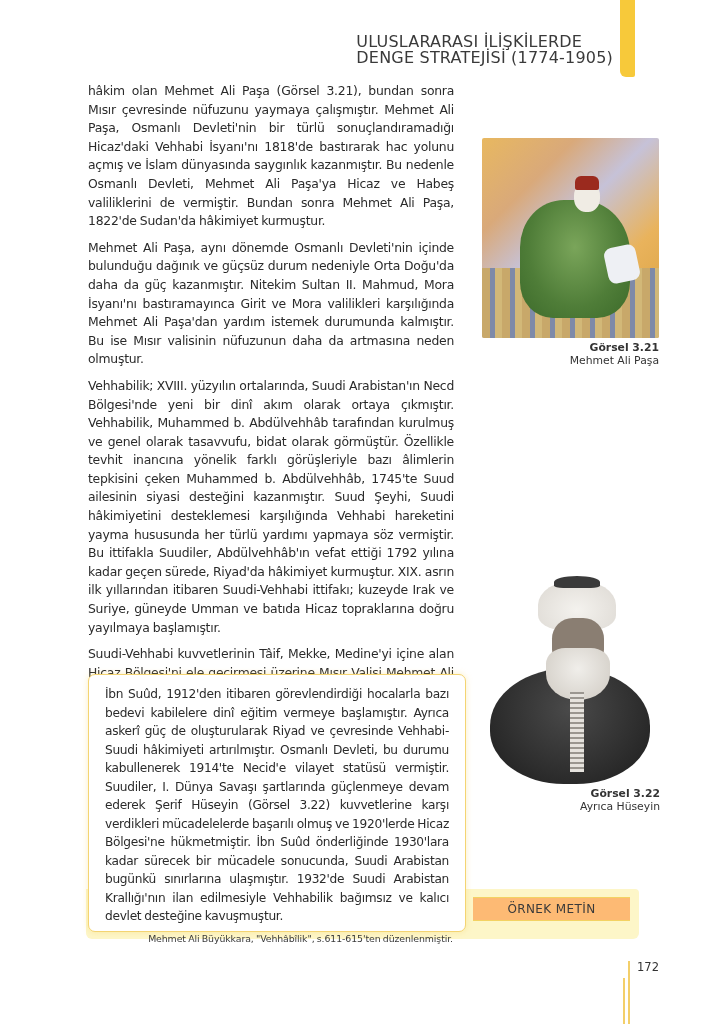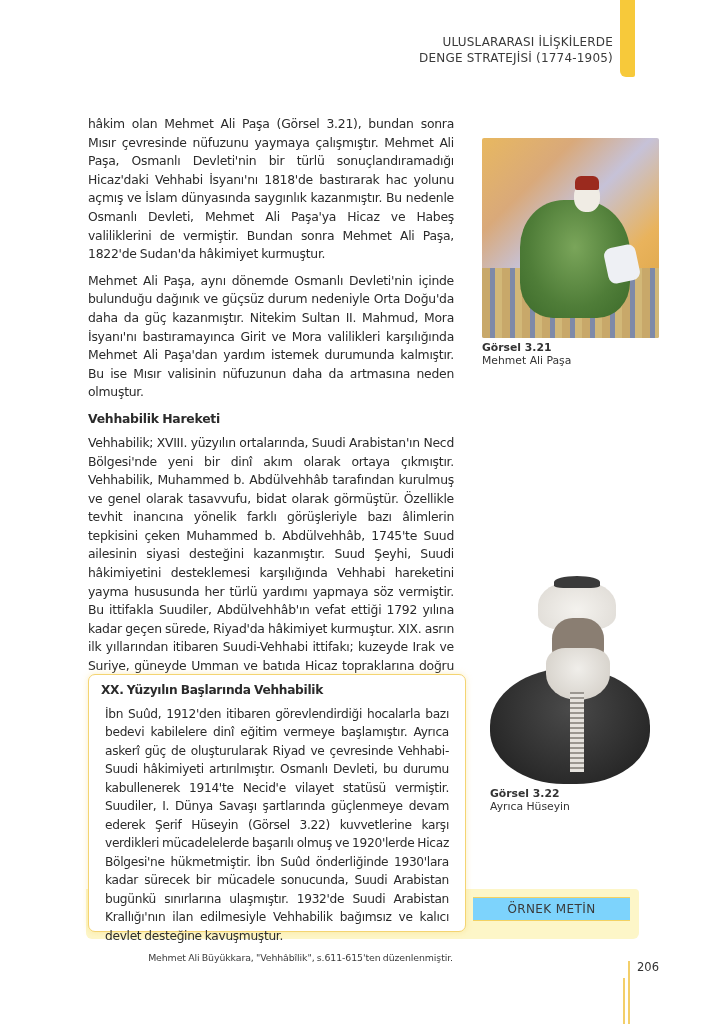--- a/index.html
+++ b/index.html
@@ -14,8 +14,8 @@
       background: #f7c93a; border-bottom-left-radius: 6px; border-bottom-right-radius: 2px;
     }
     .header {
-      position: absolute; right: 112px; top: 34px; text-align: right;
-      font-size: 12px; line-height: 16px; color: #3a3a3a; letter-spacing: 0.2px;
+      position: absolute; right: 112px; top: 34px; 
+      font-size: 16px; line-height: 16px; color: #3a3a3a; letter-spacing: 0.2px;
     }
     .main {
       position: absolute; left: 88px; top: 82px; width: 366px;

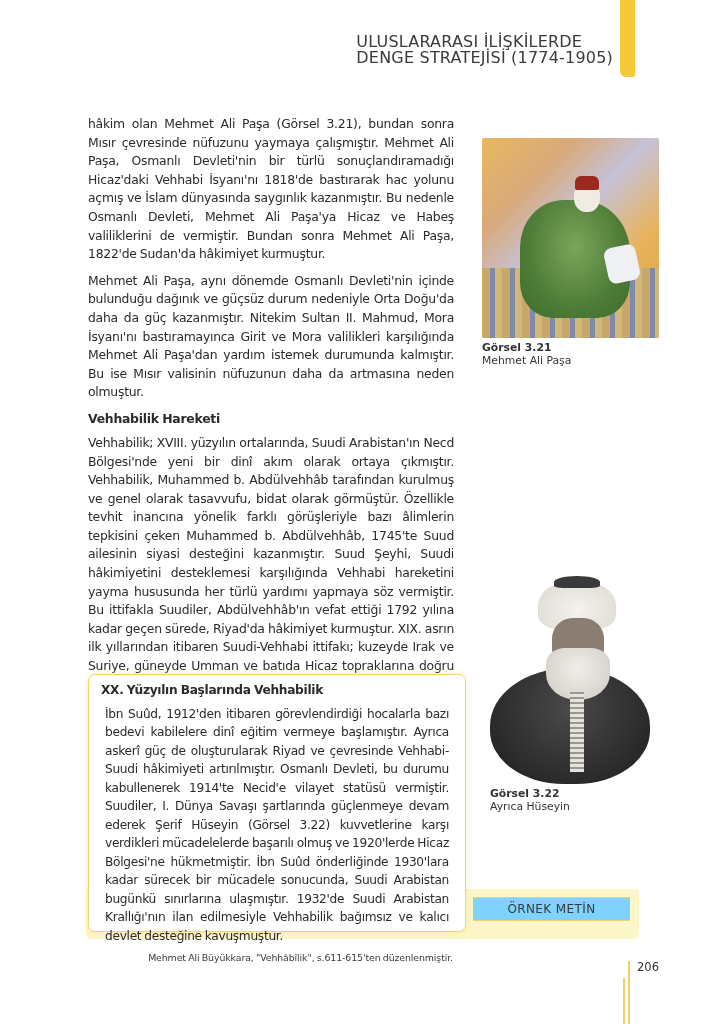--- a/index.html
+++ b/index.html
@@ -20,7 +20,7 @@
     .main {
       position: absolute; left: 88px; top: 82px; width: 366px;
       font-size: 12.4px; line-height: 18.6px; text-align: justify;
-      letter-spacing: -0.25px; word-spacing: -0.5px; margin-top: 33px;
+      letter-spacing: -0.25px; word-spacing: -0.5px;
     }
     .main p { margin: 0 0 8px 0; }
     .main h3 {

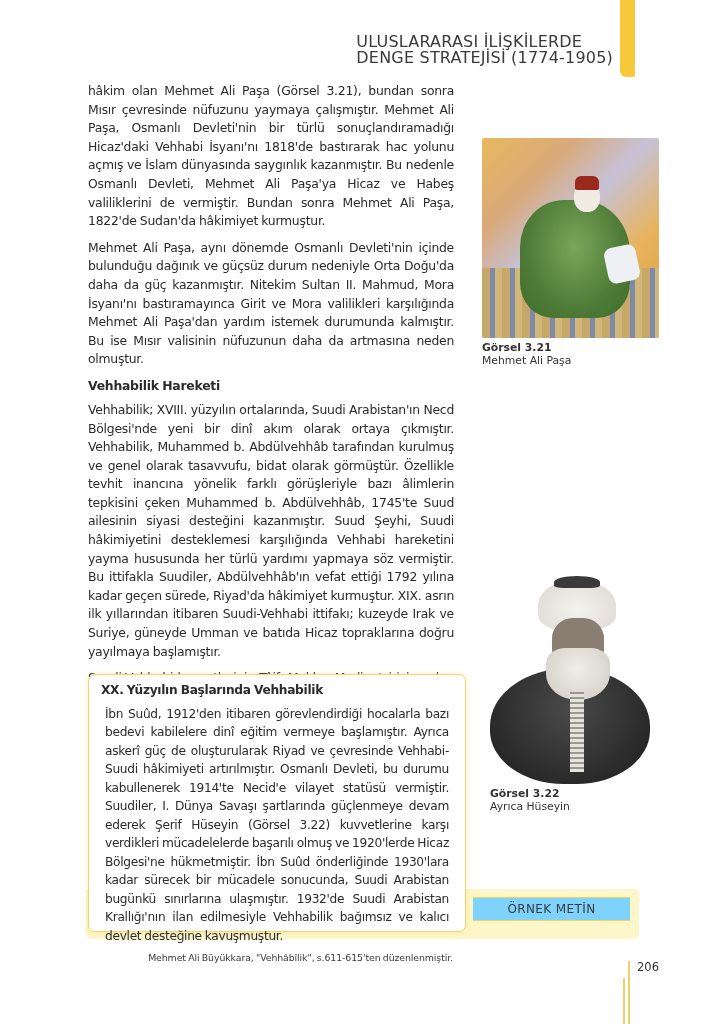--- a/index.html
+++ b/index.html
@@ -27,7 +27,7 @@
       margin: 2px 0 6px 0; font-size: 12.4px; font-weight: bold; line-height: 18px;
     }
     .figure {
-      position: absolute; text-align: left; font-size: 10.8px; line-height: 13px; color: #333; padding-left: 20px;
+      position: absolute; text-align: right; font-size: 10.8px; line-height: 13px; color: #333; padding-left: 20px;
     }
     .fig1 { left: 462px; top: 138px; width: 177px; }
     .fig1 .img {

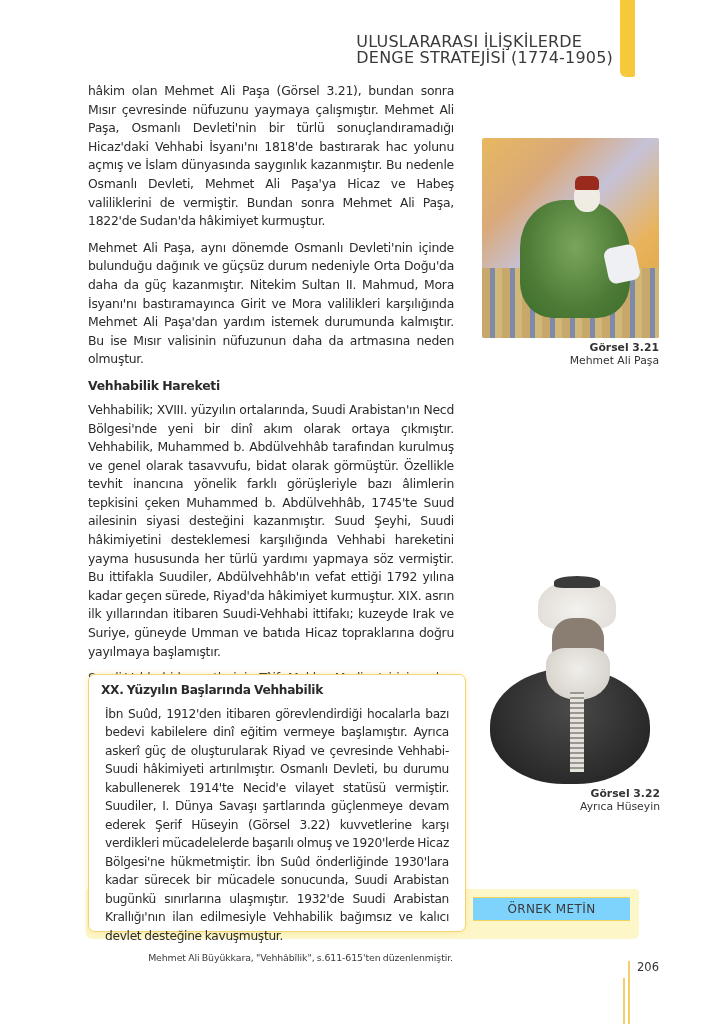--- a/index.html
+++ b/index.html
@@ -134,7 +134,6 @@
 <div class="main">
   <p>hâkim olan Mehmet Ali Paşa (Görsel 3.21), bundan sonra Mısır çevresinde nüfuzunu yaymaya çalışmıştır. Mehmet Ali Paşa, Osmanlı Devleti'nin bir türlü sonuçlandıramadığı Hicaz'daki Vehhabi İsyanı'nı 1818'de bastırarak hac yolunu açmış ve İslam dünyasında saygınlık kazanmıştır. Bu nedenle Osmanlı Devleti, Mehmet Ali Paşa'ya Hicaz ve Habeş valiliklerini de vermiştir. Bundan sonra Mehmet Ali Paşa, 1822'de Sudan'da hâkimiyet kurmuştur.</p>
   <p>Mehmet Ali Paşa, aynı dönemde Osmanlı Devleti'nin içinde bulunduğu dağınık ve güçsüz durum nedeniyle Orta Doğu'da daha da güç kazanmıştır. Nitekim Sultan II. Mahmud, Mora İsyanı'nı bastıramayınca Girit ve Mora valilikleri karşılığında Mehmet Ali Paşa'dan yardım istemek durumunda kalmıştır. Bu ise Mısır valisinin nüfuzunun daha da artmasına neden olmuştur.</p>
-  <h3>Vehhabilik Hareketi</h3>
   <p>Vehhabilik; XVIII. yüzyılın ortalarında, Suudi Arabistan'ın Necd Bölgesi'nde yeni bir dinî akım olarak ortaya çıkmıştır. Vehhabilik, Muhammed b. Abdülvehhâb tarafından kurulmuş ve genel olarak tasavvufu, bidat olarak görmüştür. Özellikle tevhit inancına yönelik farklı görüşleriyle bazı âlimlerin tepkisini çeken Muhammed b. Abdülvehhâb, 1745'te Suud ailesinin siyasi desteğini kazanmıştır. Suud Şeyhi, Suudi hâkimiyetini desteklemesi karşılığında Vehhabi hareketini yayma hususunda her türlü yardımı yapmaya söz vermiştir. Bu ittifakla Suudiler, Abdülvehhâb'ın vefat ettiği 1792 yılına kadar geçen sürede, Riyad'da hâkimiyet kurmuştur. XIX. asrın ilk yıllarından itibaren Suudi-Vehhabi ittifakı; kuzeyde Irak ve Suriye, güneyde Umman ve batıda Hicaz topraklarına doğru yayılmaya başlamıştır.</p>
   <p>Suudi-Vehhabi kuvvetlerinin Tâif, Mekke, Medine'yi içine alan Hicaz Bölgesi'ni ele geçirmesi üzerine Mısır Valisi Mehmet Ali Paşa, Vehhabileri Hicaz'dan çıkarmak için görevlendirilmiştir. Mehmet Ali Paşa kuvvetleri, 1813 yılında Mekke ve Medine'yi tekrar Osmanlı yönetimi altına almıştır. 1824'te Suud ailesi, Riyad'ı geri alarak merkez yapmış ve Suudi Emirlik'i yeniden kurmuştur.</p>
 </div>

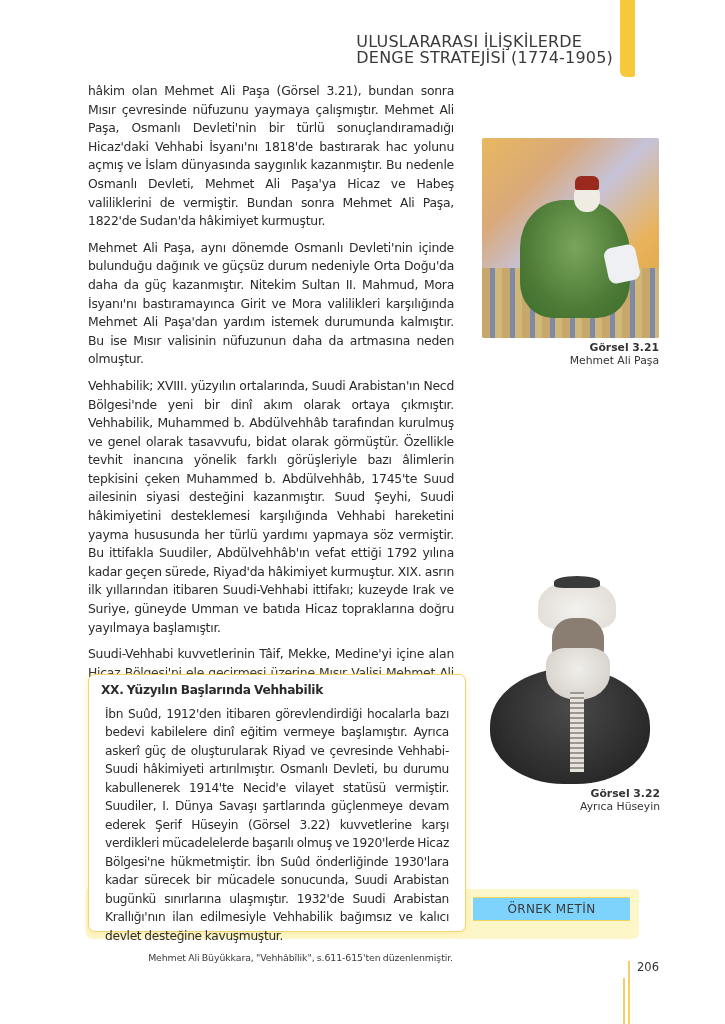--- a/index.html
+++ b/index.html
@@ -167,7 +167,6 @@
 
 <div class="box">
   <div class="box-inner">
-    <h4>XX. Yüzyılın Başlarında Vehhabilik</h4>
     <p>İbn Suûd, 1912'den itibaren görevlendirdiği hocalarla bazı bedevi kabilelere dinî eğitim vermeye başlamıştır. Ayrıca askerî güç de oluşturularak Riyad ve çevresinde Vehhabi-Suudi hâkimiyeti artırılmıştır. Osmanlı Devleti, bu durumu kabullenerek 1914'te Necid'e vilayet statüsü vermiştir. Suudiler, I. Dünya Savaşı şartlarında güçlenmeye devam ederek Şerif Hüseyin (Görsel 3.22) kuvvetlerine karşı verdikleri mücadelelerde başarılı olmuş ve 1920'lerde Hicaz Bölgesi'ne hükmetmiştir. İbn Suûd önderliğinde 1930'lara kadar sürecek bir mücadele sonucunda, Suudi Arabistan bugünkü sınırlarına ulaşmıştır. 1932'de Suudi Arabistan Krallığı'nın ilan edilmesiyle Vehhabilik bağımsız ve kalıcı devlet desteğine kavuşmuştur.</p>
     <span class="box-source">Mehmet Ali Büyükkara, "Vehhâbîlik", s.611-615'ten düzenlenmiştir.</span>
   </div>

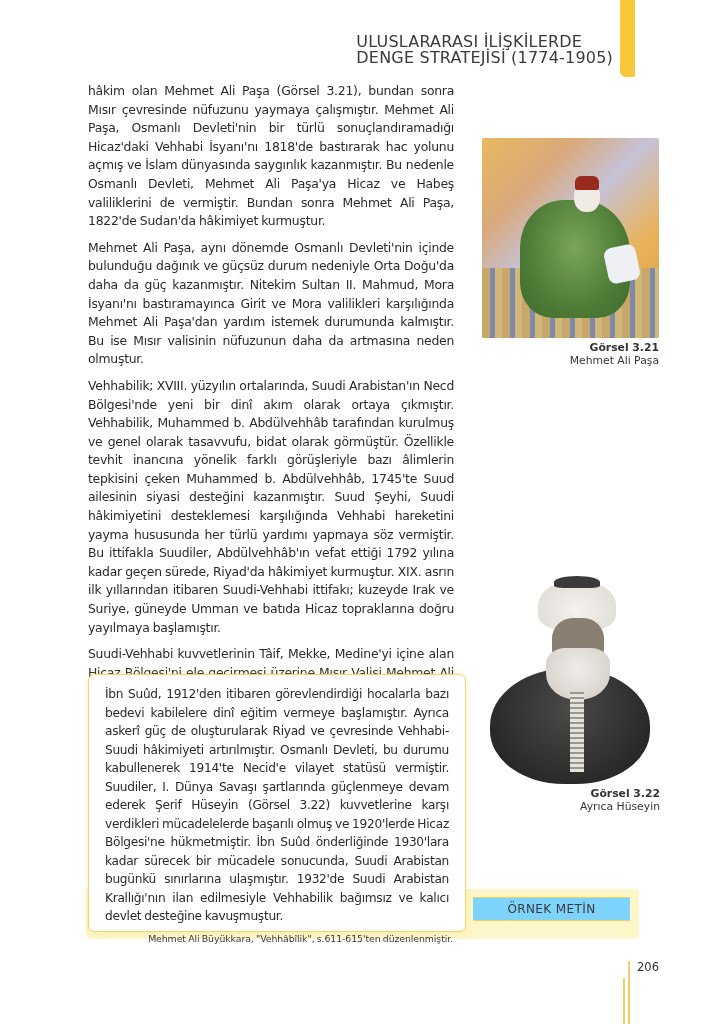--- a/index.html
+++ b/index.html
@@ -108,7 +108,7 @@
     }
     .sample-label {
       position: absolute; left: 473px; top: 897px; width: 157px; height: 22px;
-      background: #7dd3fc; border-top: 1.5px solid #f3d262; border-bottom: 1.5px solid #f3d262;
+      background: #fdba74; border-top: 1.5px solid #f3d262; border-bottom: 1.5px solid #f3d262;
       text-align: center; font-size: 12px; line-height: 22px; color: #3a3a3a; letter-spacing: 0.4px;
     }
     .page-line1 {

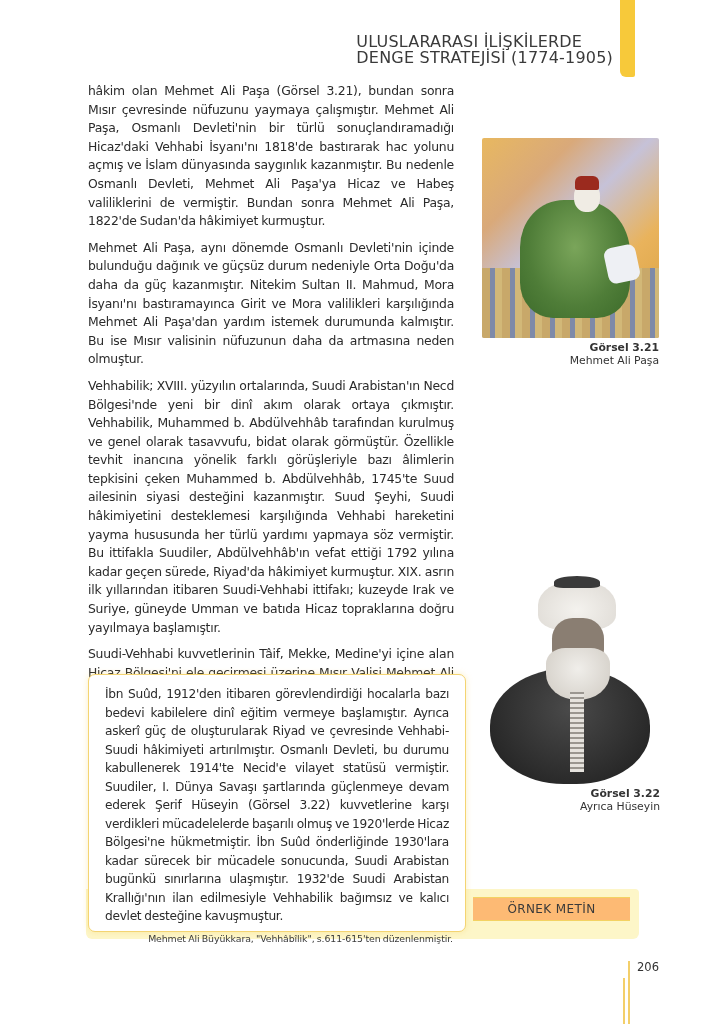--- a/index.html
+++ b/index.html
@@ -176,6 +176,6 @@
 
 <div class="page-line1"></div>
 <div class="page-line2"></div>
-<div class="page-number">206</div>
+<div class="page-number">172</div>
 
 </body></html>

